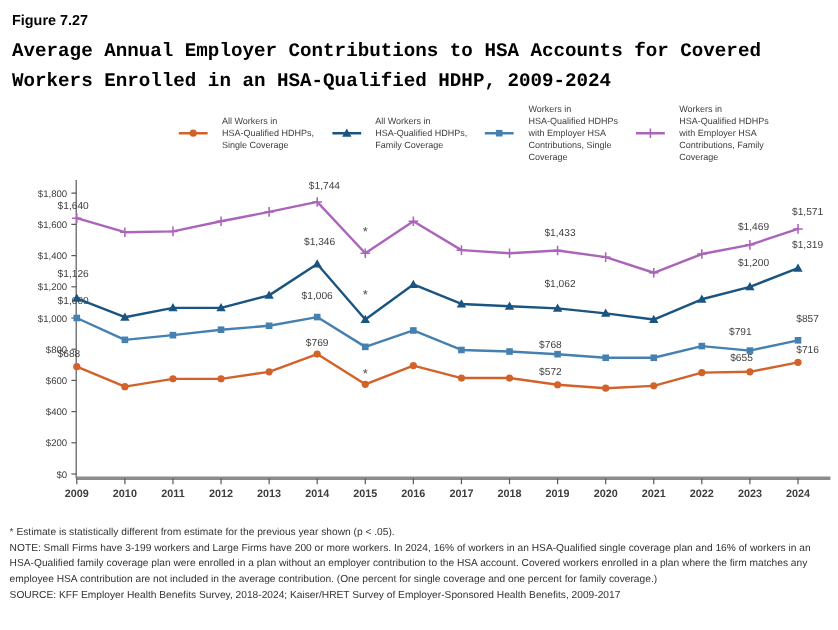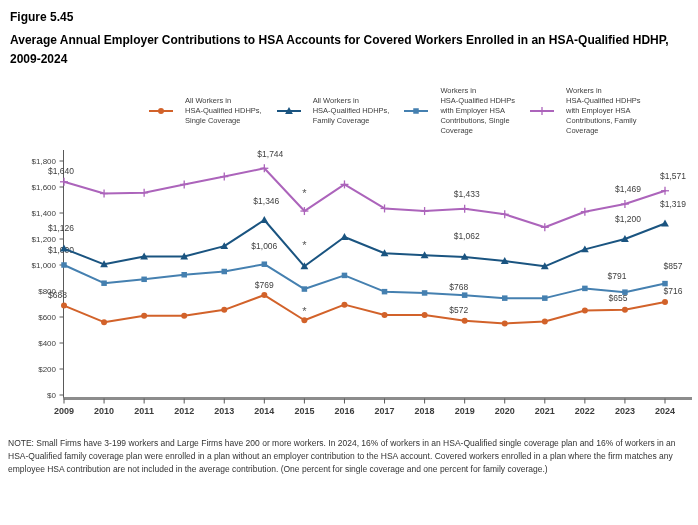--- a/index.html
+++ b/index.html
@@ -25,7 +25,7 @@
 <body>
 
 <div class="header">
-  <p class="fig-num">Figure 5.45</p>
+  <p class="fig-num">Figure 7.27</p>
   <p class="fig-title">Average Annual Employer Contributions to HSA Accounts for Covered Workers Enrolled in an HSA-Qualified HDHP, 2009-2024</p>
 </div>
 

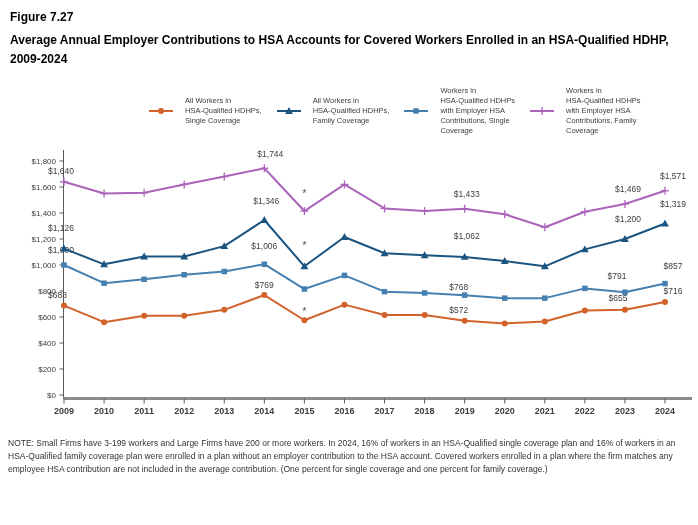--- a/index.html
+++ b/index.html
@@ -7,7 +7,7 @@
        font-family:"Liberation Sans",sans-serif;-webkit-font-smoothing:antialiased;}
   .header{position:absolute;left:10px;top:10px;width:682px;}
   .fig-num{font-size:12px;font-weight:bold;color:#000;margin:0 0 7px 0;}
-  .fig-title{font-size:12px;font-weight:bold;color:#000;line-height:1.55;margin:0;}
+  .fig-title{font-size:16px;font-weight:bold;color:#000;line-height:1.55;margin:0;font-family:Liberation Mono, monospace;}
   .legend{position:absolute;left:148px;top:86px;display:flex;gap:14px;align-items:center;}
   .legend-item{display:flex;align-items:center;gap:11px;}
   .legend-text{font-size:7.5px;color:#3d3d3d;line-height:1.32;white-space:pre-line;max-width:95px;}

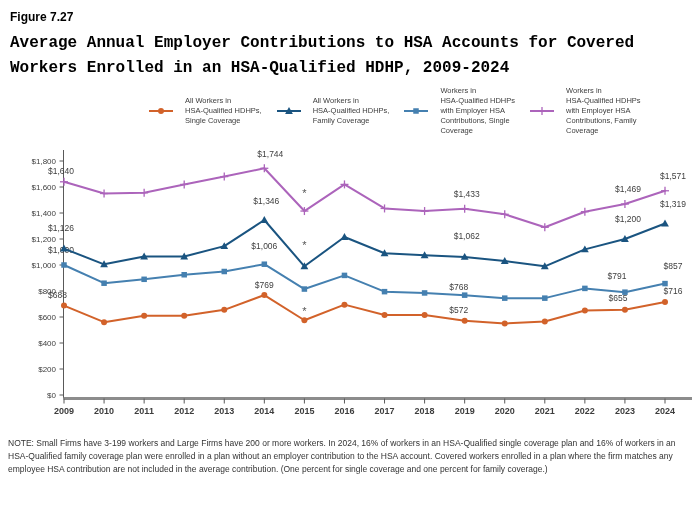--- a/index.html
+++ b/index.html
@@ -252,6 +252,7 @@
     </svg></div>
 
 <div class="footnotes">
+  <p>* Estimate is statistically different from estimate for the previous year shown (p &lt; .05).</p>
   <p>NOTE: Small Firms have 3-199 workers and Large Firms have 200 or more workers. In 2024, 16% of workers in an HSA-Qualified single coverage plan and 16% of workers in an HSA-Qualified family coverage plan were enrolled in a plan without an employer contribution to the HSA account. Covered workers enrolled in a plan where the firm matches any employee HSA contribution are not included in the average contribution. (One percent for single coverage and one percent for family coverage.)</p>
 </div>
 

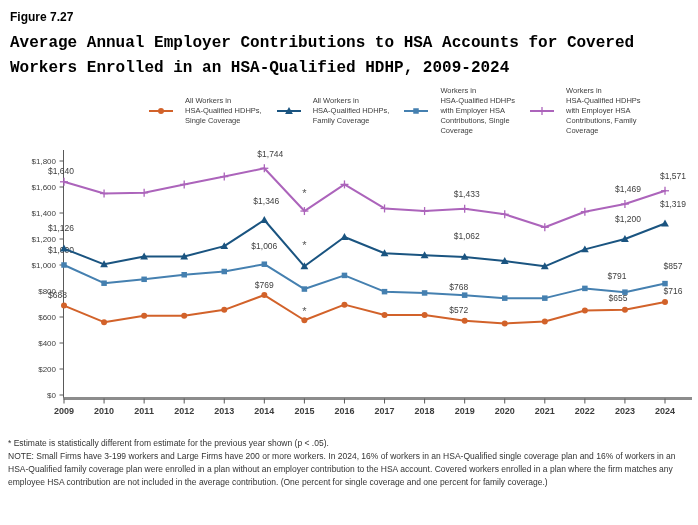--- a/index.html
+++ b/index.html
@@ -254,6 +254,7 @@
 <div class="footnotes">
   <p>* Estimate is statistically different from estimate for the previous year shown (p &lt; .05).</p>
   <p>NOTE: Small Firms have 3-199 workers and Large Firms have 200 or more workers. In 2024, 16% of workers in an HSA-Qualified single coverage plan and 16% of workers in an HSA-Qualified family coverage plan were enrolled in a plan without an employer contribution to the HSA account. Covered workers enrolled in a plan where the firm matches any employee HSA contribution are not included in the average contribution. (One percent for single coverage and one percent for family coverage.)</p>
+  <p>SOURCE: KFF Employer Health Benefits Survey, 2018-2024; Kaiser/HRET Survey of Employer-Sponsored Health Benefits, 2009-2017</p>
 </div>
 
 </body></html>

